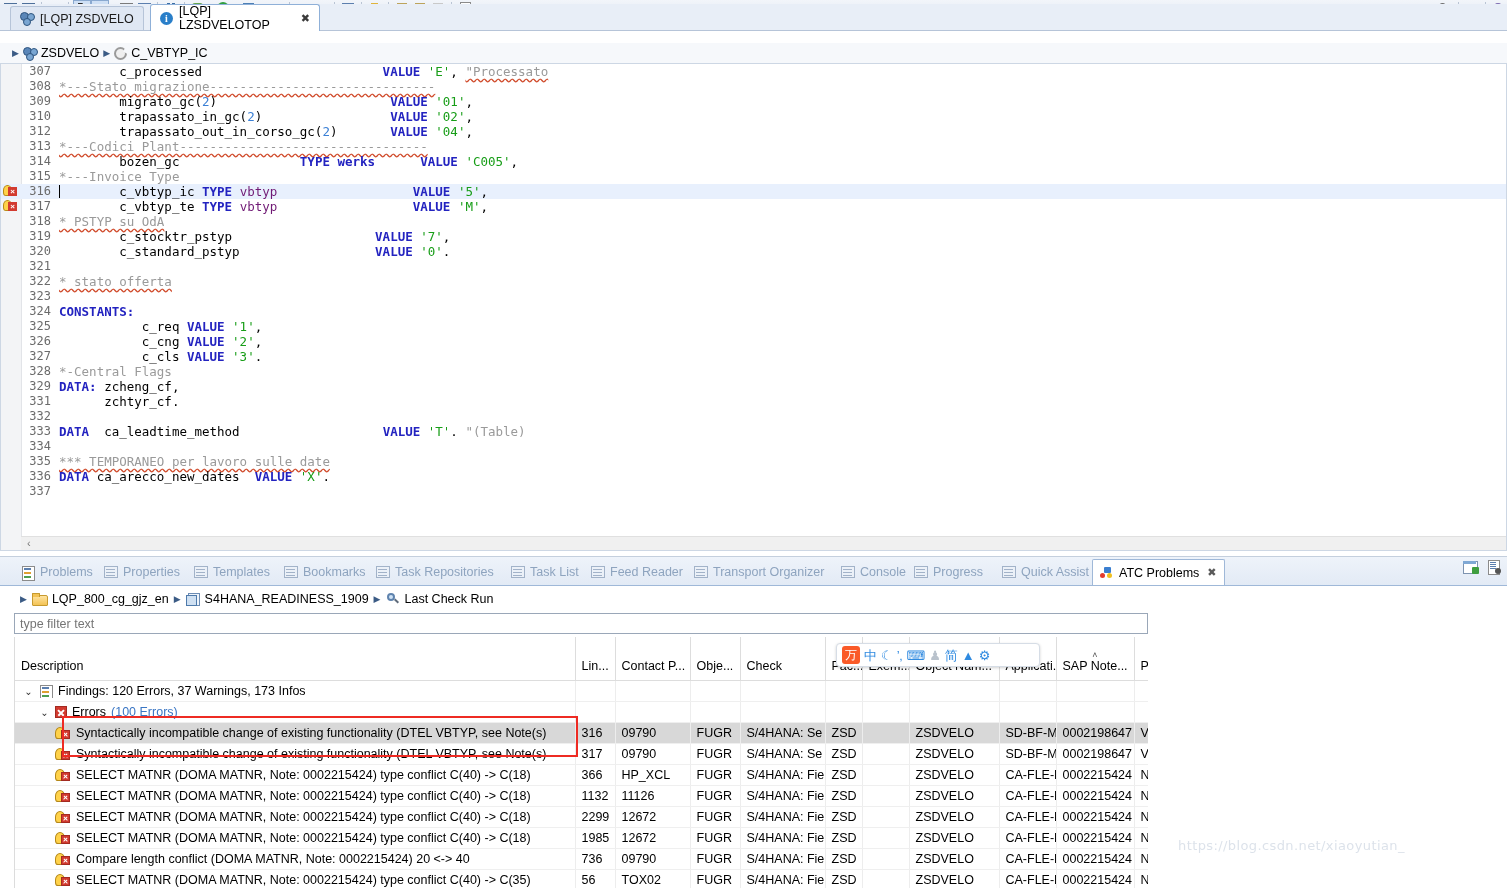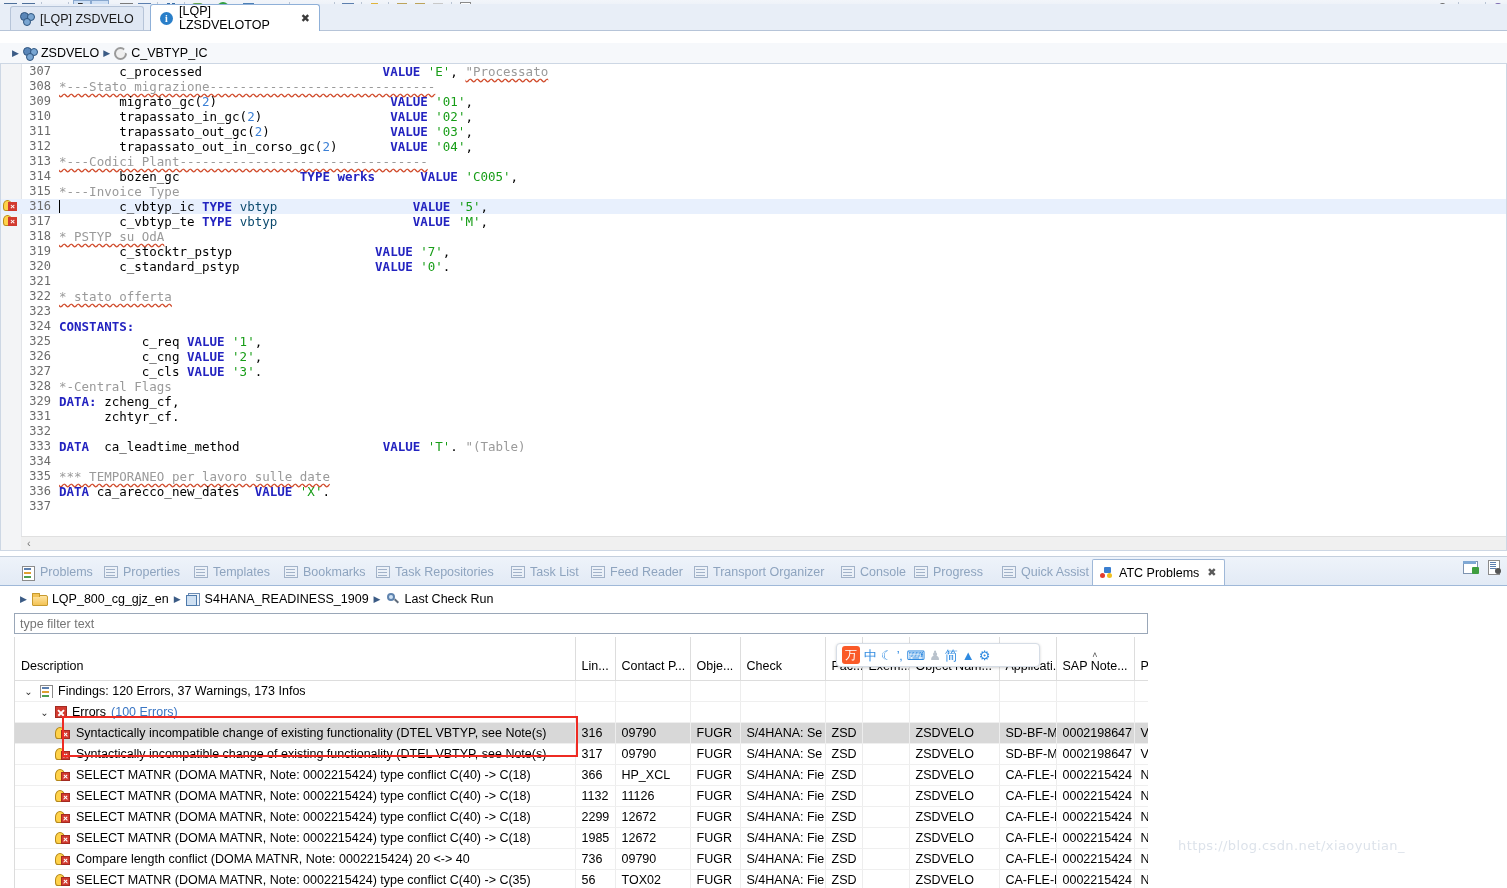--- a/index.html
+++ b/index.html
@@ -345,7 +345,6 @@
           <div class="ln"><span class="num">308</span><span class="txt"><span class="cmt sq">*---Stato migrazione------------------------------</span></span></div>
           <div class="ln"><span class="num">309</span><span class="txt"><span>        migrato_gc(</span><span class="num2">2</span><span>)                       </span><span class="kw">VALUE </span><span class="str">'01'</span><span>,</span></span></div>
           <div class="ln"><span class="num">310</span><span class="txt"><span>        trapassato_in_gc(</span><span class="num2">2</span><span>)                 </span><span class="kw">VALUE </span><span class="str">'02'</span><span>,</span></span></div>
-          <div class="ln"><span class="num">311</span><span class="txt"><span>        trapassato_out_gc(</span><span class="num2">2</span><span>)                </span><span class="kw">VALUE </span><span class="str">'03'</span><span>,</span></span></div>
           <div class="ln"><span class="num">312</span><span class="txt"><span>        trapassato_out_in_corso_gc(</span><span class="num2">2</span><span>)       </span><span class="kw">VALUE </span><span class="str">'04'</span><span>,</span></span></div>
           <div class="ln"><span class="num">313</span><span class="txt"><span class="cmt sq">*---Codici Plant---------------------------------</span></span></div>
           <div class="ln"><span class="num">314</span><span class="txt"><span>        bozen_gc                </span><span class="kw">TYPE werks</span><span>      </span><span class="kw">VALUE </span><span class="str">'C005'</span><span>,</span></span></div>

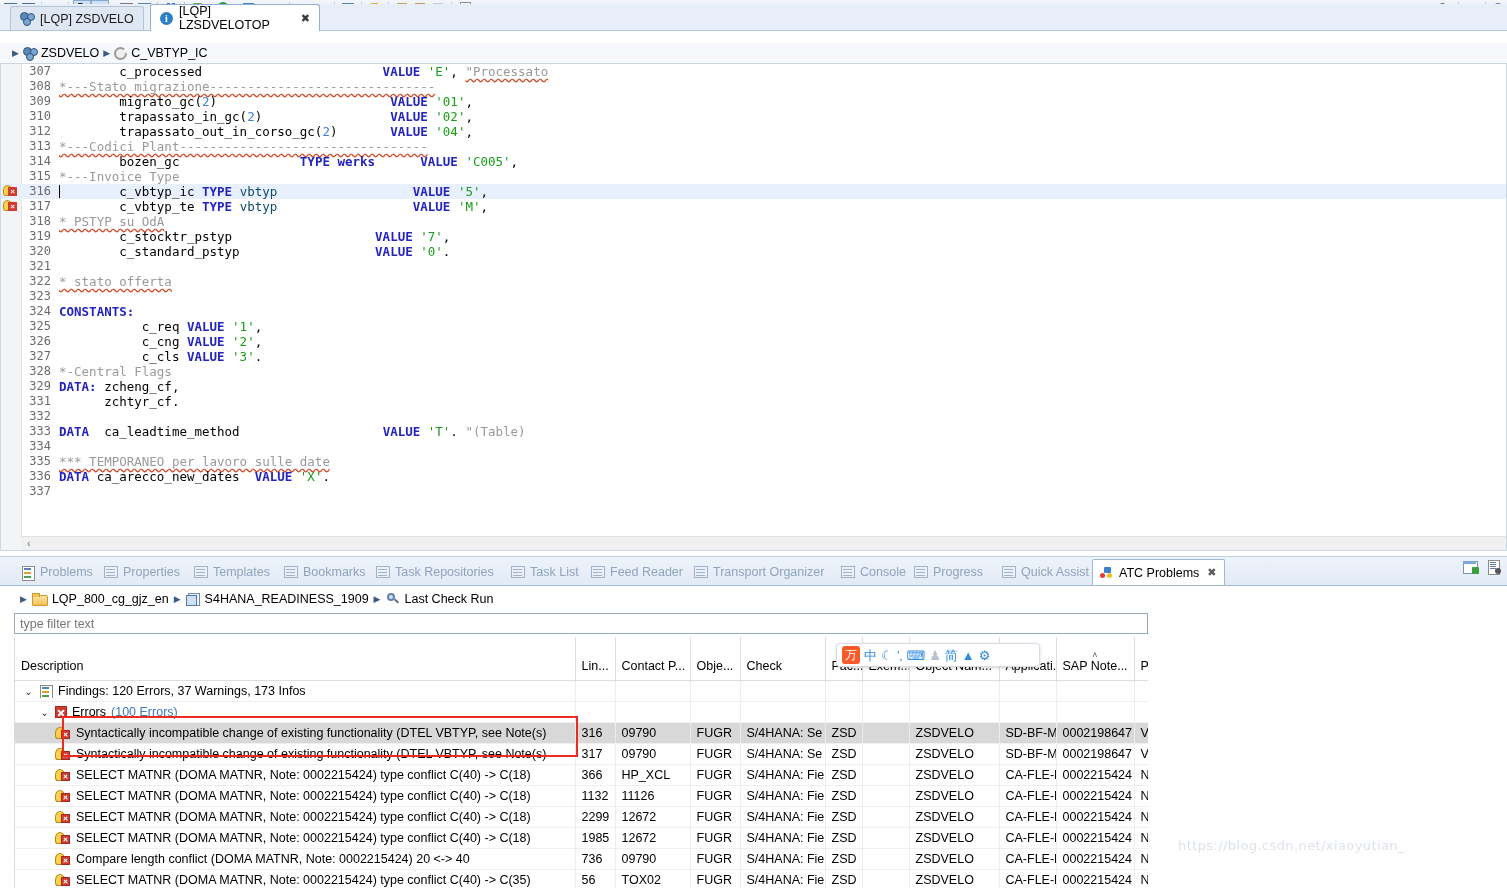--- a/index.html
+++ b/index.html
@@ -74,7 +74,7 @@
   .str{color:#179d17;}
   .cmt{color:#9a9a9a;}
   .num2{color:#3a7fd5;}
-  .typ{color:#0c4a6e;}
+  .typ{color:#701a75;}
   .sq{text-decoration:underline;text-decoration-style:wavy;text-decoration-color:#d04a2a;
      text-underline-offset:2px;}
   .caret{position:absolute;left:58px;top:1px;width:1px;height:13px;background:#000;}

